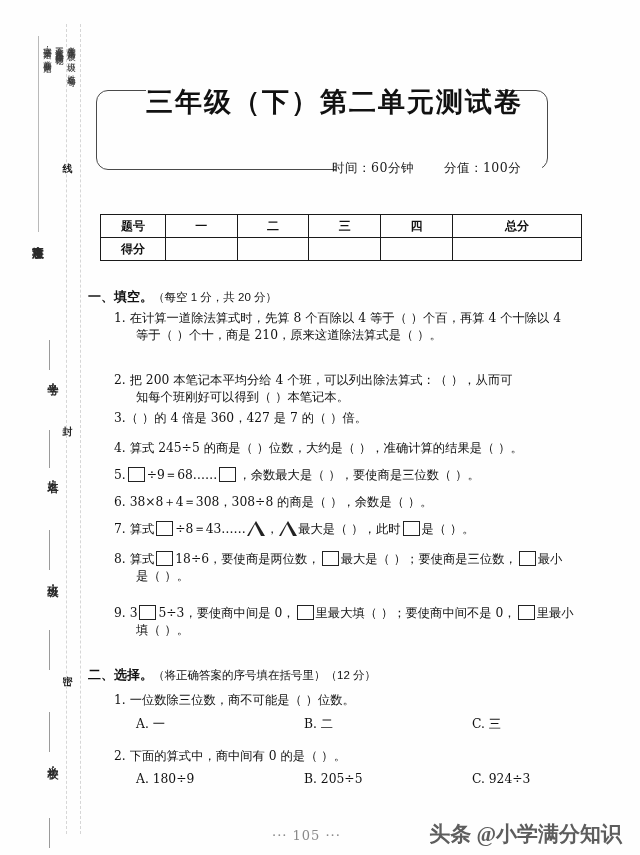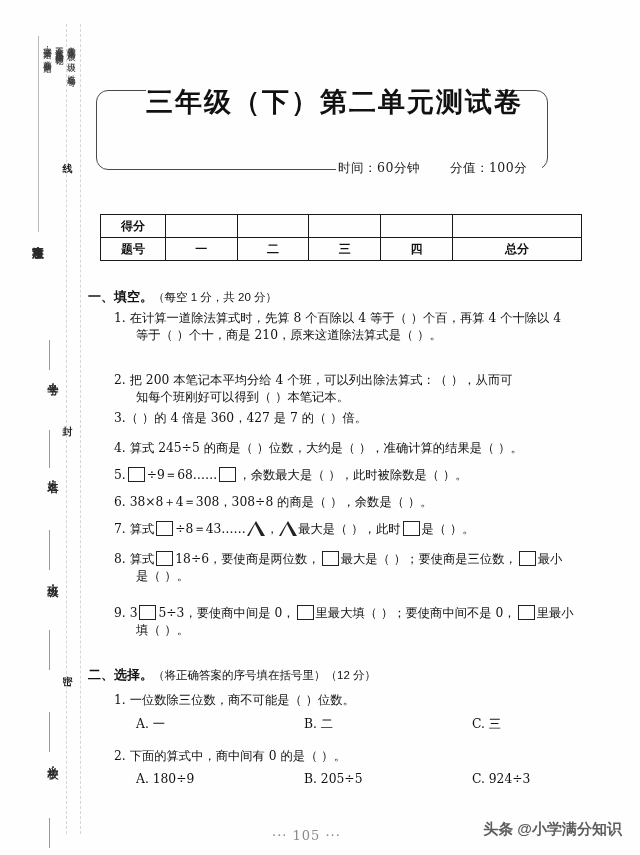--- a/index.html
+++ b/index.html
@@ -91,7 +91,7 @@
     color:#111;white-space:nowrap;
   }
   .meta-line{
-    position:absolute;left:250px;top:160px;width:230px;
+    position:absolute;left:244px;top:160px;width:230px;
     font-size:12.5px;letter-spacing:0.5px;white-space:nowrap;color:#1a1a1a;
   }
   .meta-line .gap{display:inline-block;width:30px;}

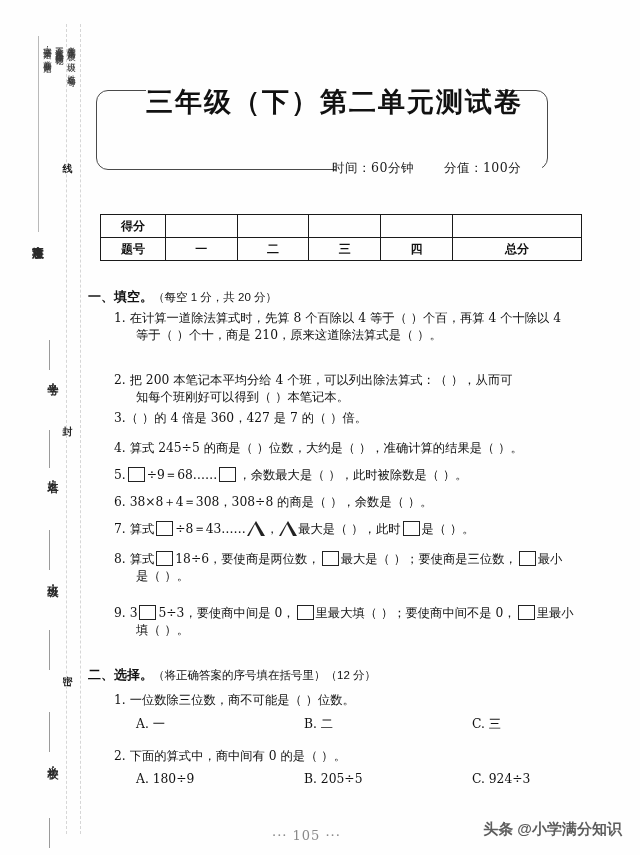--- a/index.html
+++ b/index.html
@@ -215,14 +215,6 @@
     <table class="score-table">
       <tbody>
           <tr>
-        <td class="head-cell">得分</td>
-        <td class="blank"></td>
-        <td class="blank"></td>
-        <td class="blank"></td>
-        <td class="blank"></td>
-        <td class="blank"></td>
-      </tr>
-      <tr>
         <td class="head-cell">题号</td>
         <td>一</td>
         <td>二</td>
@@ -230,6 +222,14 @@
         <td>四</td>
         <td>总分</td>
       </tr>
+      <tr>
+        <td class="head-cell">得分</td>
+        <td class="blank"></td>
+        <td class="blank"></td>
+        <td class="blank"></td>
+        <td class="blank"></td>
+        <td class="blank"></td>
+      </tr>
     </tbody>
       </table>
 

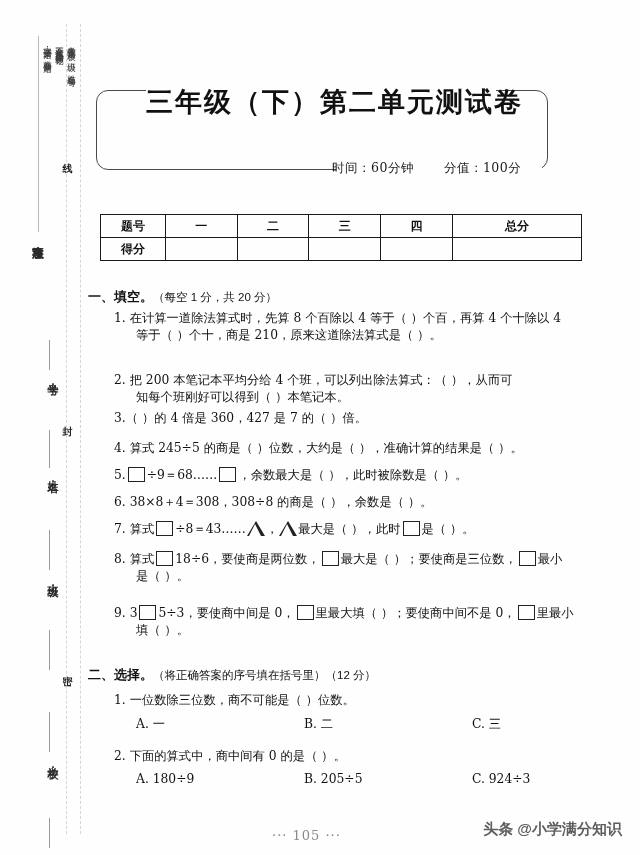--- a/index.html
+++ b/index.html
@@ -256,7 +256,7 @@
     </div>
 
     <div class="q" style="top:467px;">
-      <span class="ln"><span>5.</span><span class="blk"></span><span>÷9＝68……</span><span class="blk"></span><span>，余数最大是（        ），此时被除数是（        ）。</span></span>
+      <span class="ln"><span>5.</span><span class="blk"></span><span>÷9＝68……</span><span class="blk"></span><span>，余数最大是（        ），要使商是三位数（        ）。</span></span>
     </div>
 
     <div class="q" style="top:494px;">

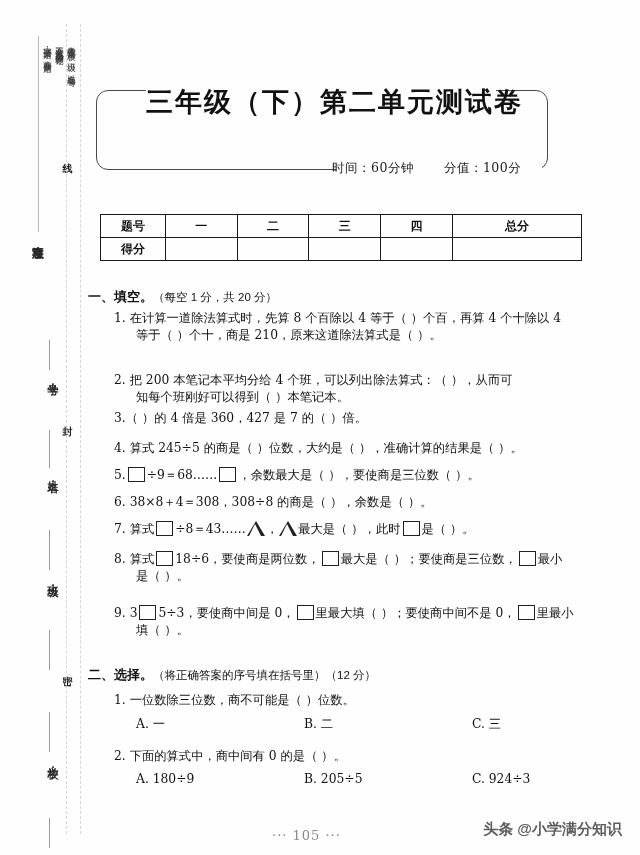--- a/index.html
+++ b/index.html
@@ -162,8 +162,8 @@
   }
   .watermark{
     position:absolute;right:18px;top:820px;
-    font-size:15px;font-weight:bold;color:#3a3a3a;
-    font-family:Liberation Sans, sans-serif;
+    font-size:21px;font-weight:bold;color:#3a3a3a;
+    font-family:Liberation Serif, serif;
     opacity:.82;white-space:nowrap;
   }
 </style>

